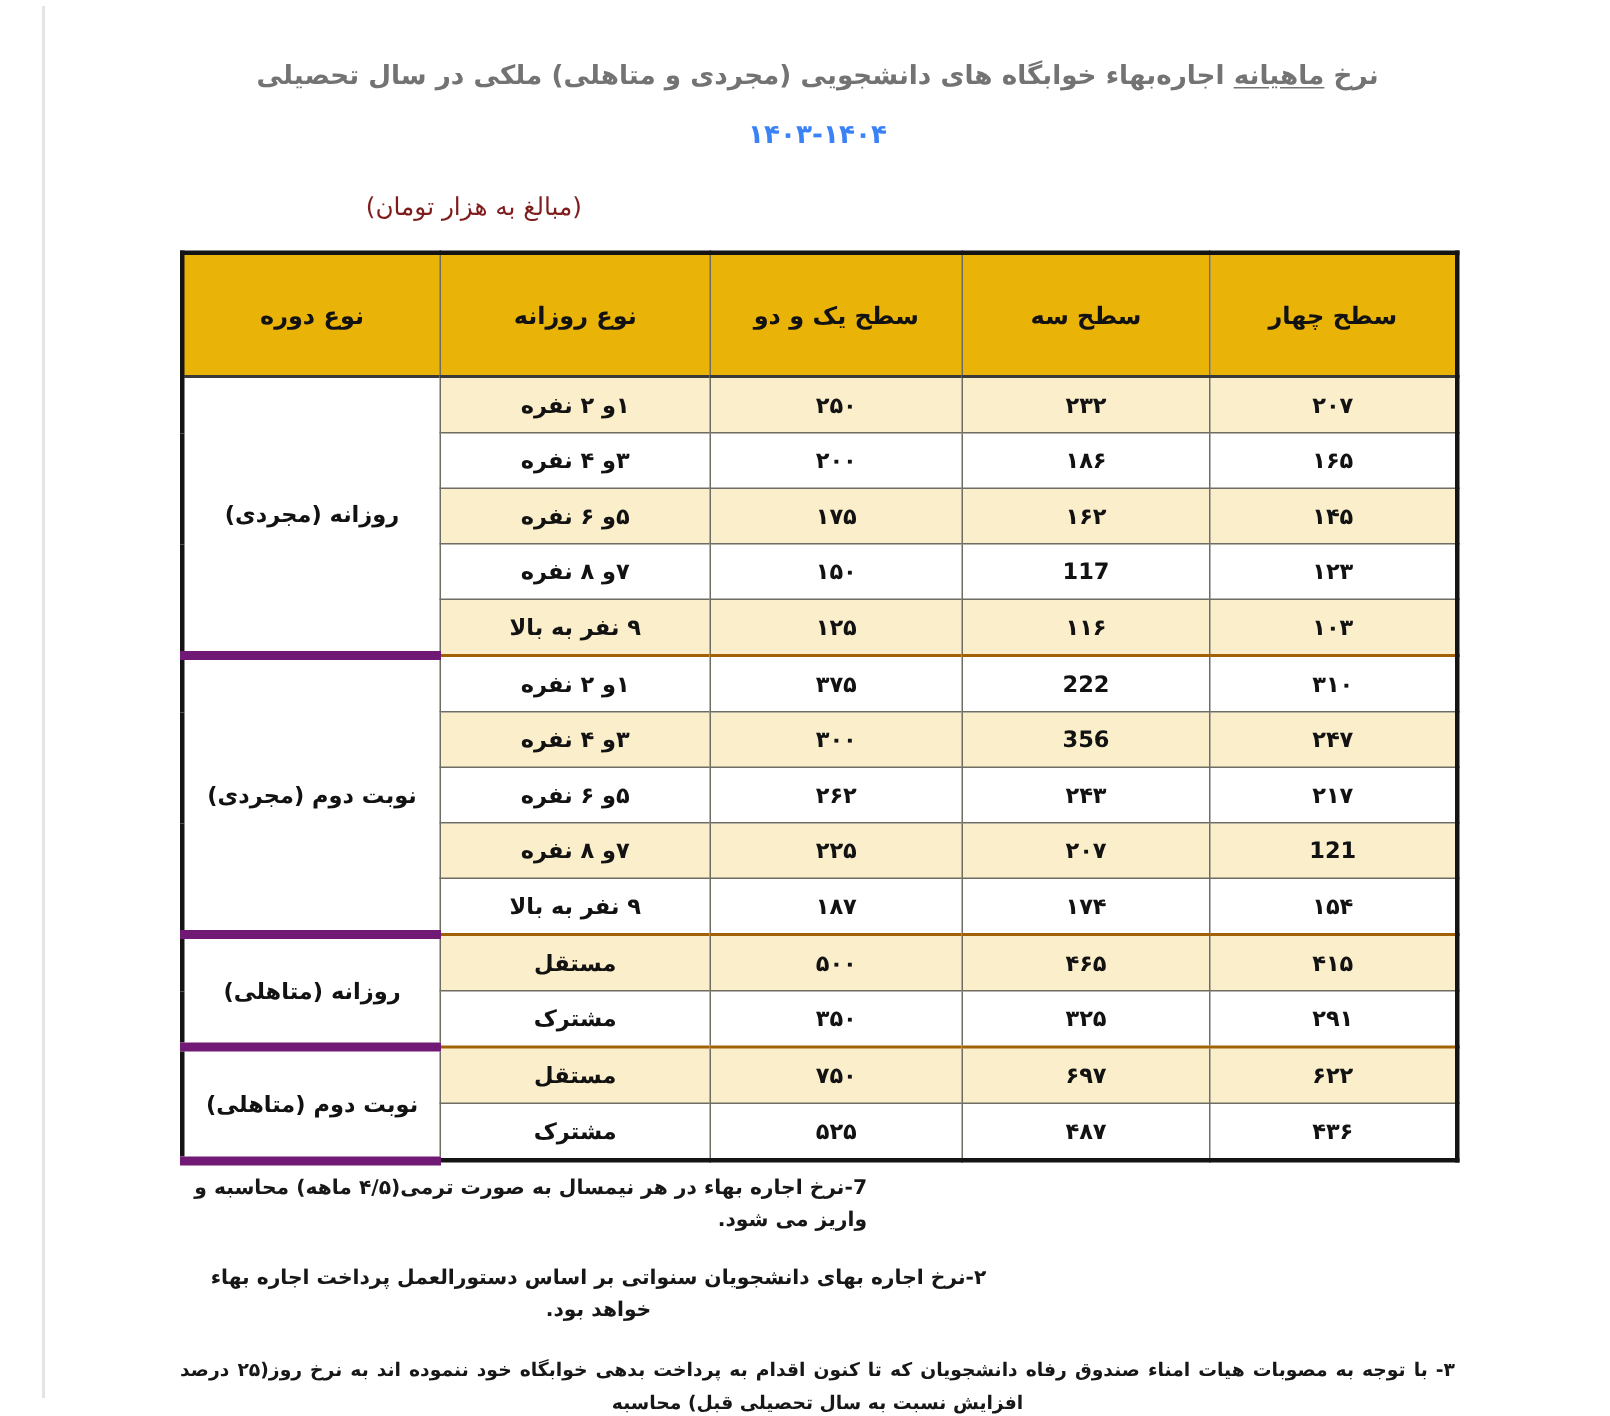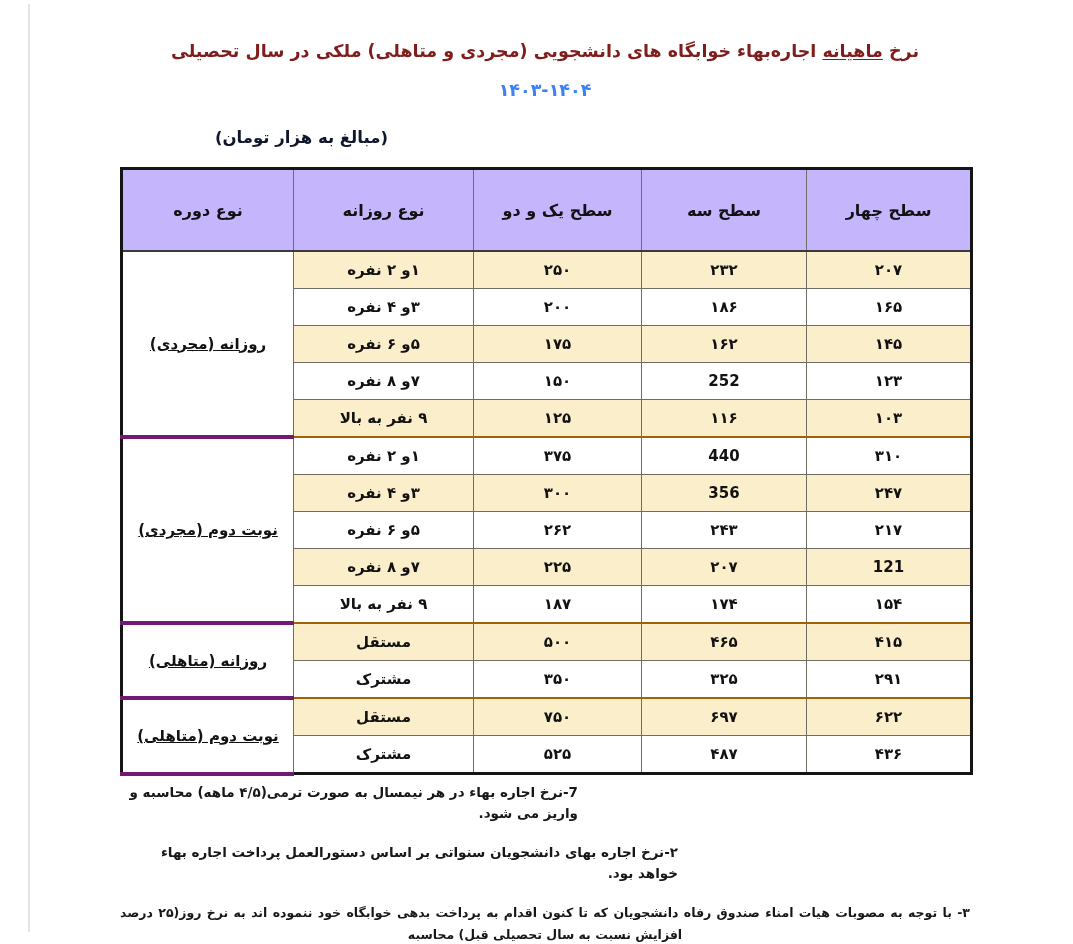--- a/index.html
+++ b/index.html
@@ -42,7 +42,7 @@
   .doc-title {
     font-size: 17.5px;
     font-weight: bold;
-    color: #7f1d1d;
+    color: #737373;
     line-height: 1.05;
     letter-spacing: 0px;
     white-space: nowrap;

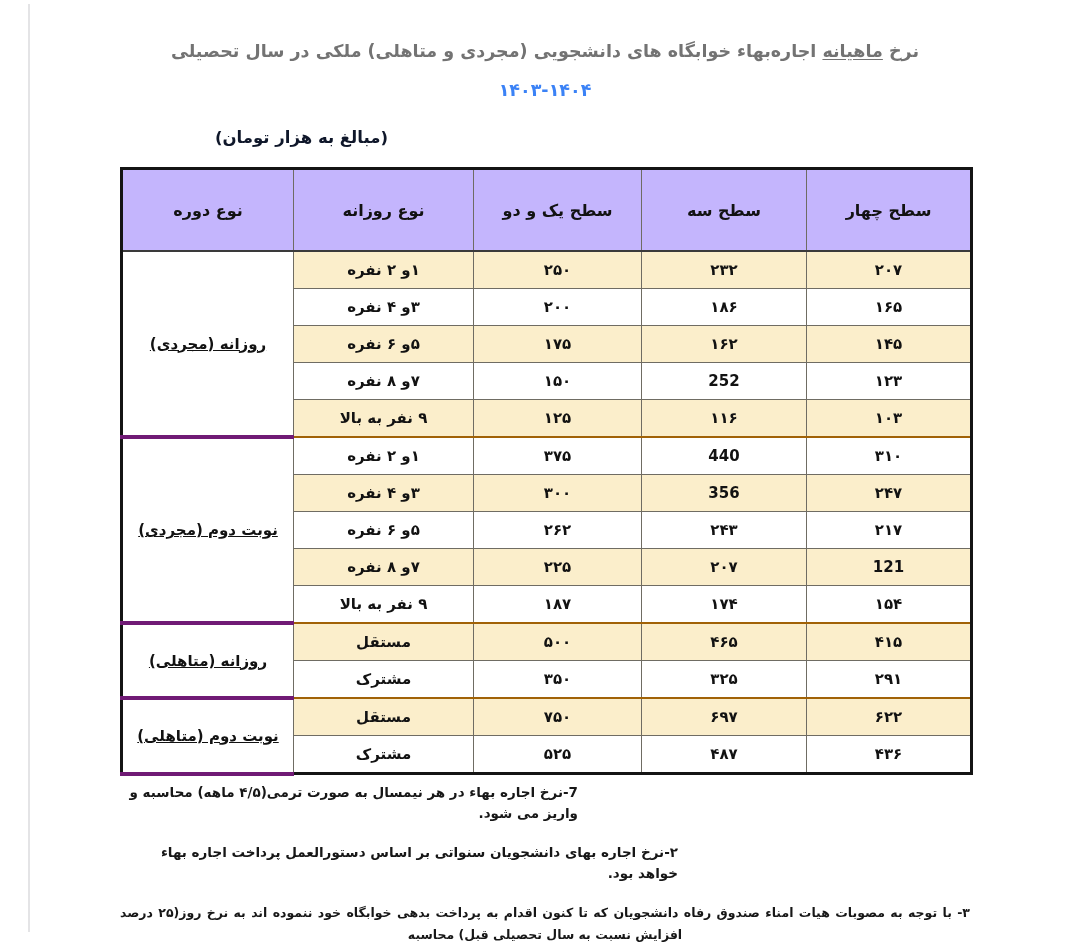--- a/index.html
+++ b/index.html
@@ -65,8 +65,8 @@
     top: 128px;
     right: 685px;
     font-size: 16.5px;
-    font-weight: bold;
-    color: #0f172a;
+    font-weight: normal;
+    color: #7f1d1d;
   }
 
   

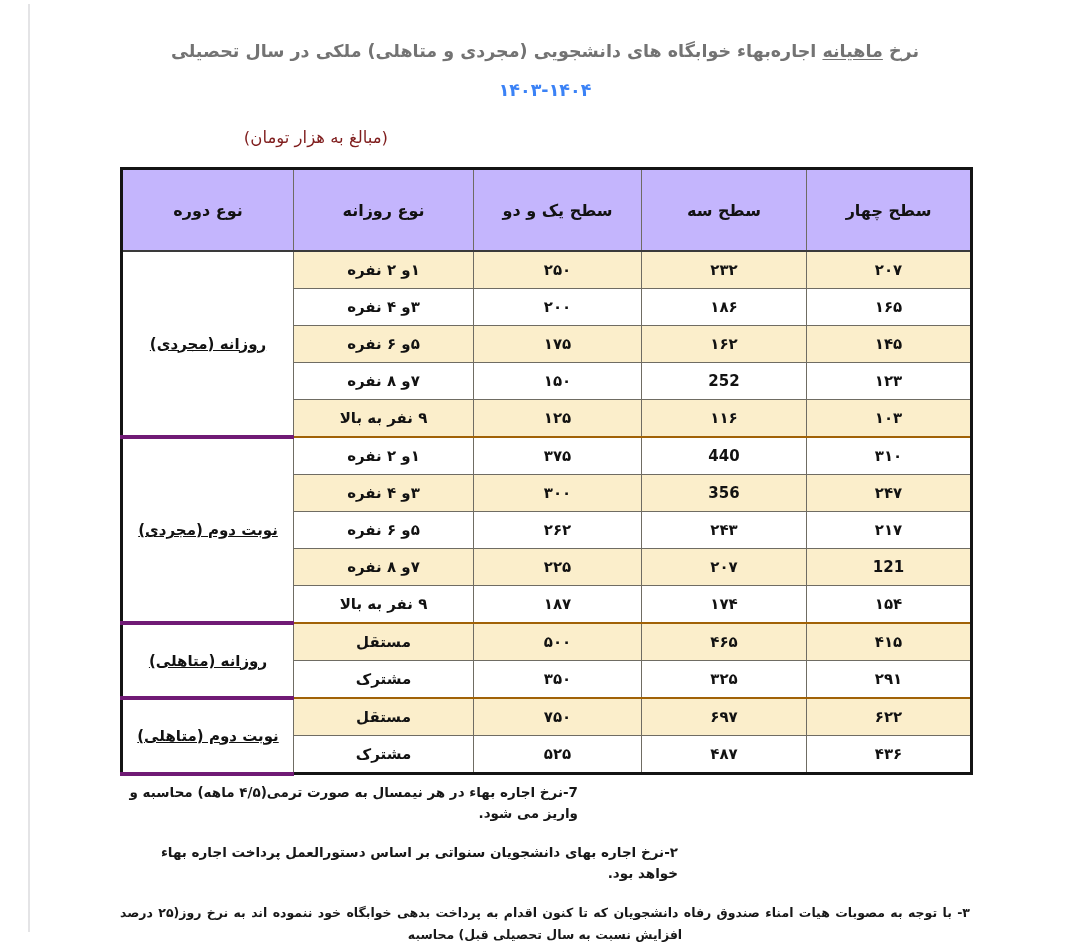--- a/index.html
+++ b/index.html
@@ -93,7 +93,7 @@
   .rate-table thead th {
     height: 80px;
     font-size: 16px;
-    background: #c4b5fd;
+    background: #eab308;
     border-bottom: 2px solid #3a3a3a;
   }
   .rate-table tbody td {

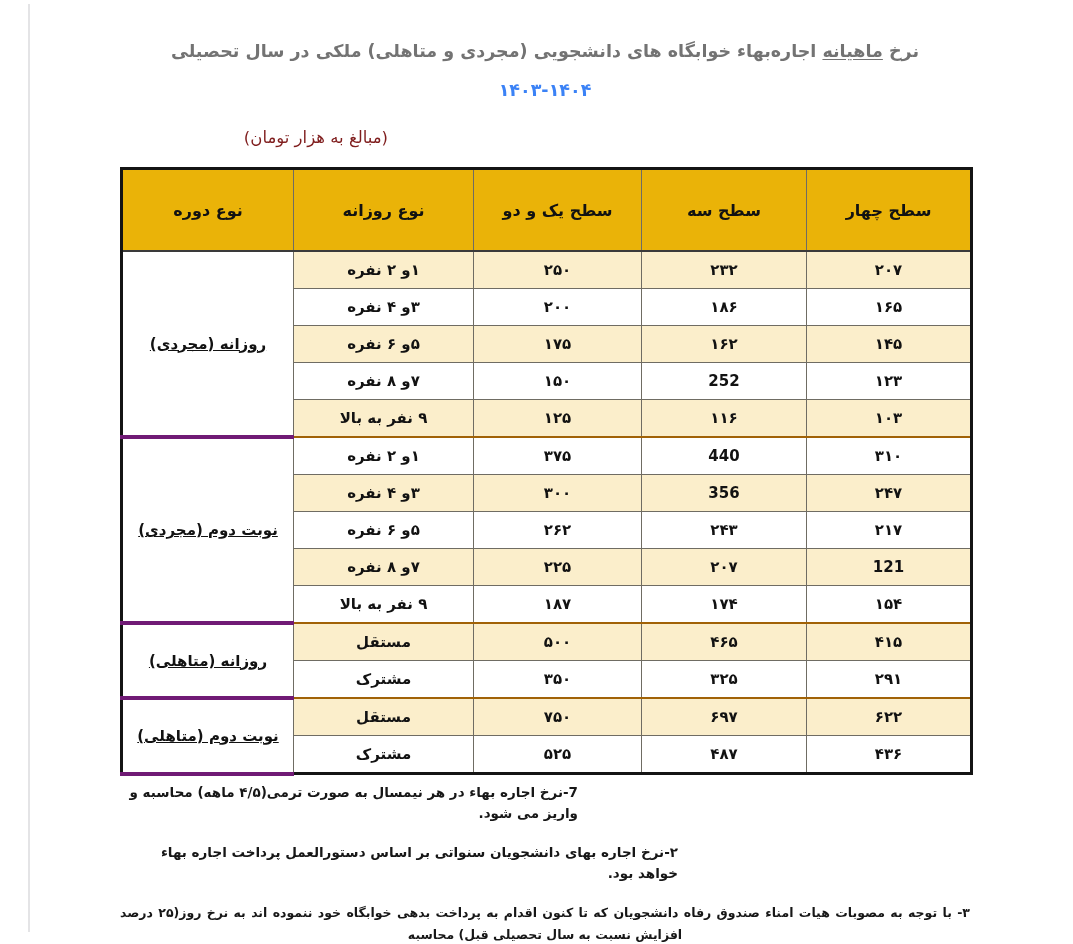--- a/index.html
+++ b/index.html
@@ -110,8 +110,7 @@
     background: #ffffff !important;
     font-size: 15.5px;
     border-top: 2px solid #3a3a3a;
-    border-bottom: 4px solid #701a75;
-    text-decoration: underline;
+    border-bottom: 6px solid #701a75;
   }
   tr.shaded td:not(.period-cell) {
     background: #fbeecb;

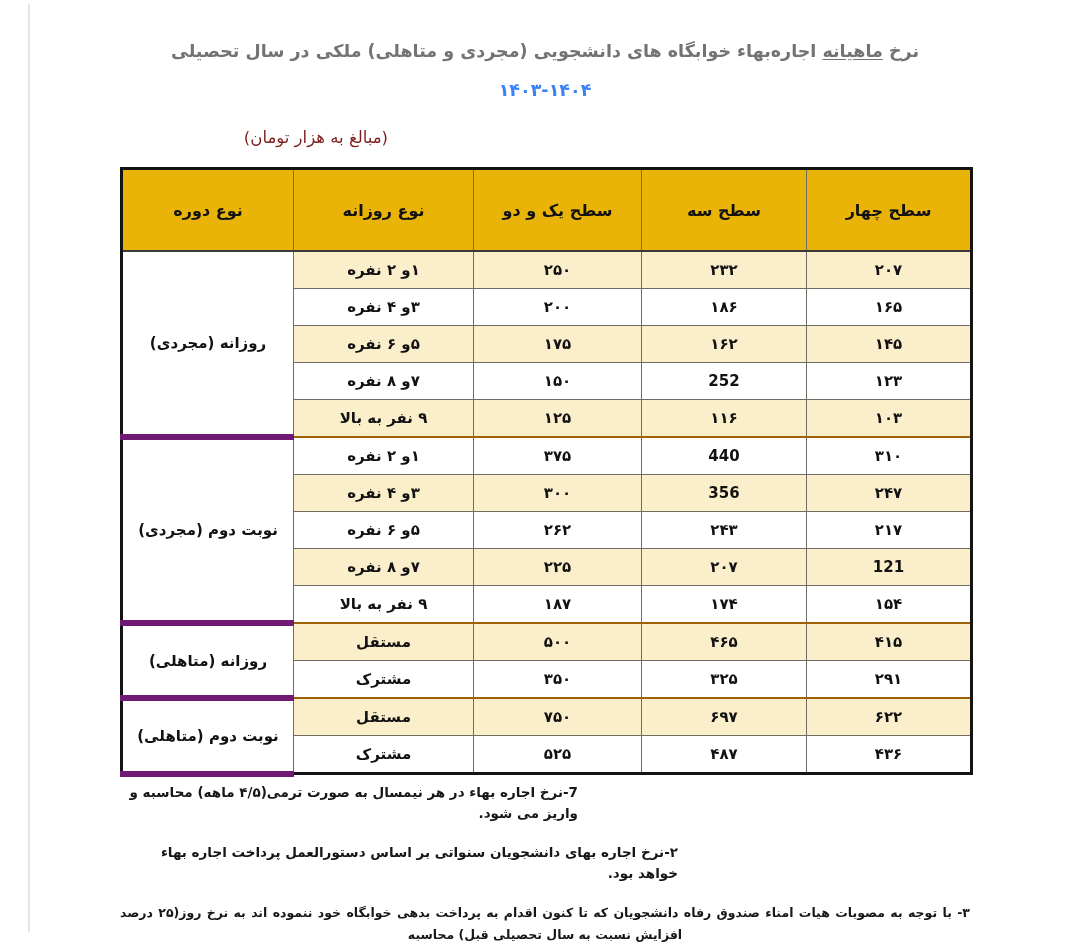--- a/index.html
+++ b/index.html
@@ -205,7 +205,7 @@
         </tr>
         <tr class="plain">
           <td>۱۲۳</td>
-          <td>252</td>
+          <td>117</td>
           <td>۱۵۰</td>
           <td>۷و ۸ نفره</td>
         </tr>

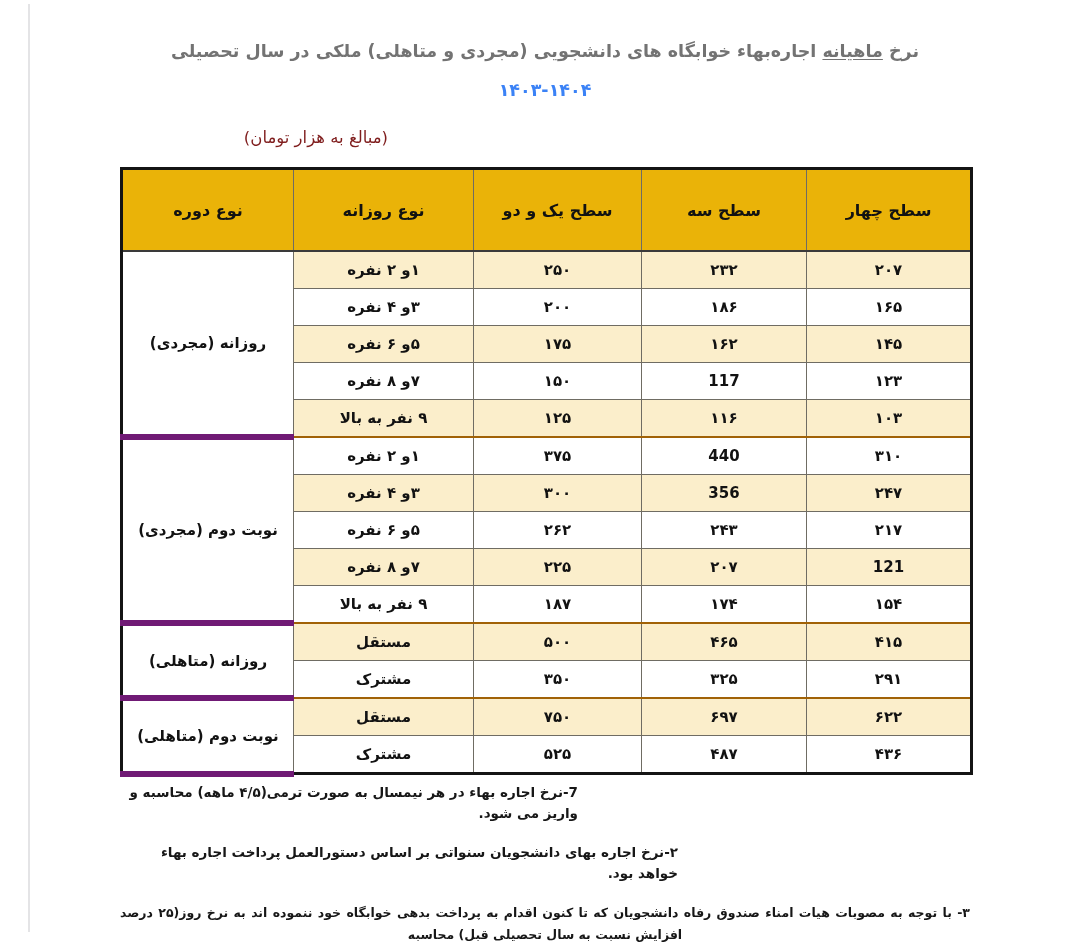--- a/index.html
+++ b/index.html
@@ -217,7 +217,7 @@
         </tr>
         <tr class="plain group-start">
           <td>۳۱۰</td>
-          <td>440</td>
+          <td>222</td>
           <td>۳۷۵</td>
           <td>۱و ۲ نفره</td>
           <td class="period-cell" rowspan="5">نوبت دوم (مجردی)</td>

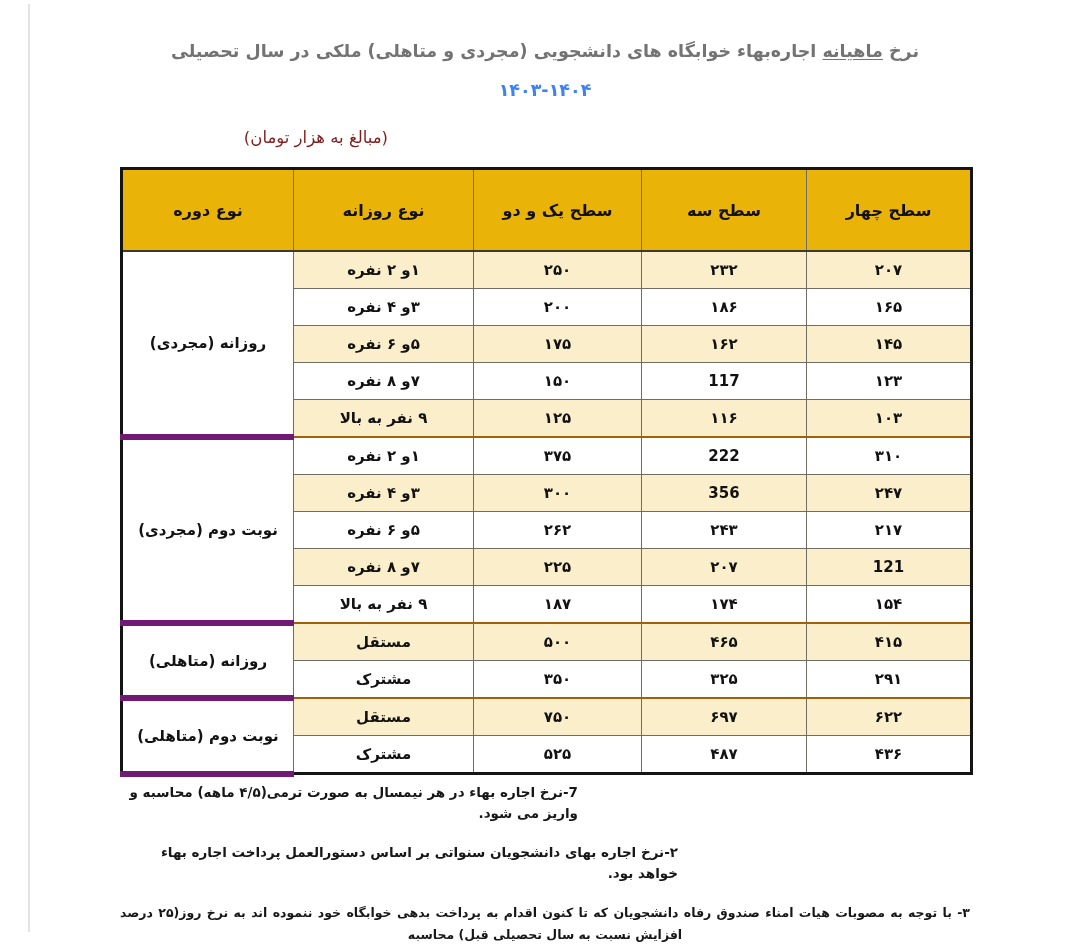--- a/index.html
+++ b/index.html
@@ -142,7 +142,7 @@
     margin-bottom: 18px;
   }
   .note.n1 { padding-right: 392px; }
-  .note.n2 { padding-right: 292px; }
+  .note.n2 { padding-right: 292px; text-align: center; }
   .note.n3 {
     padding-right: 0;
     text-align: justify;

